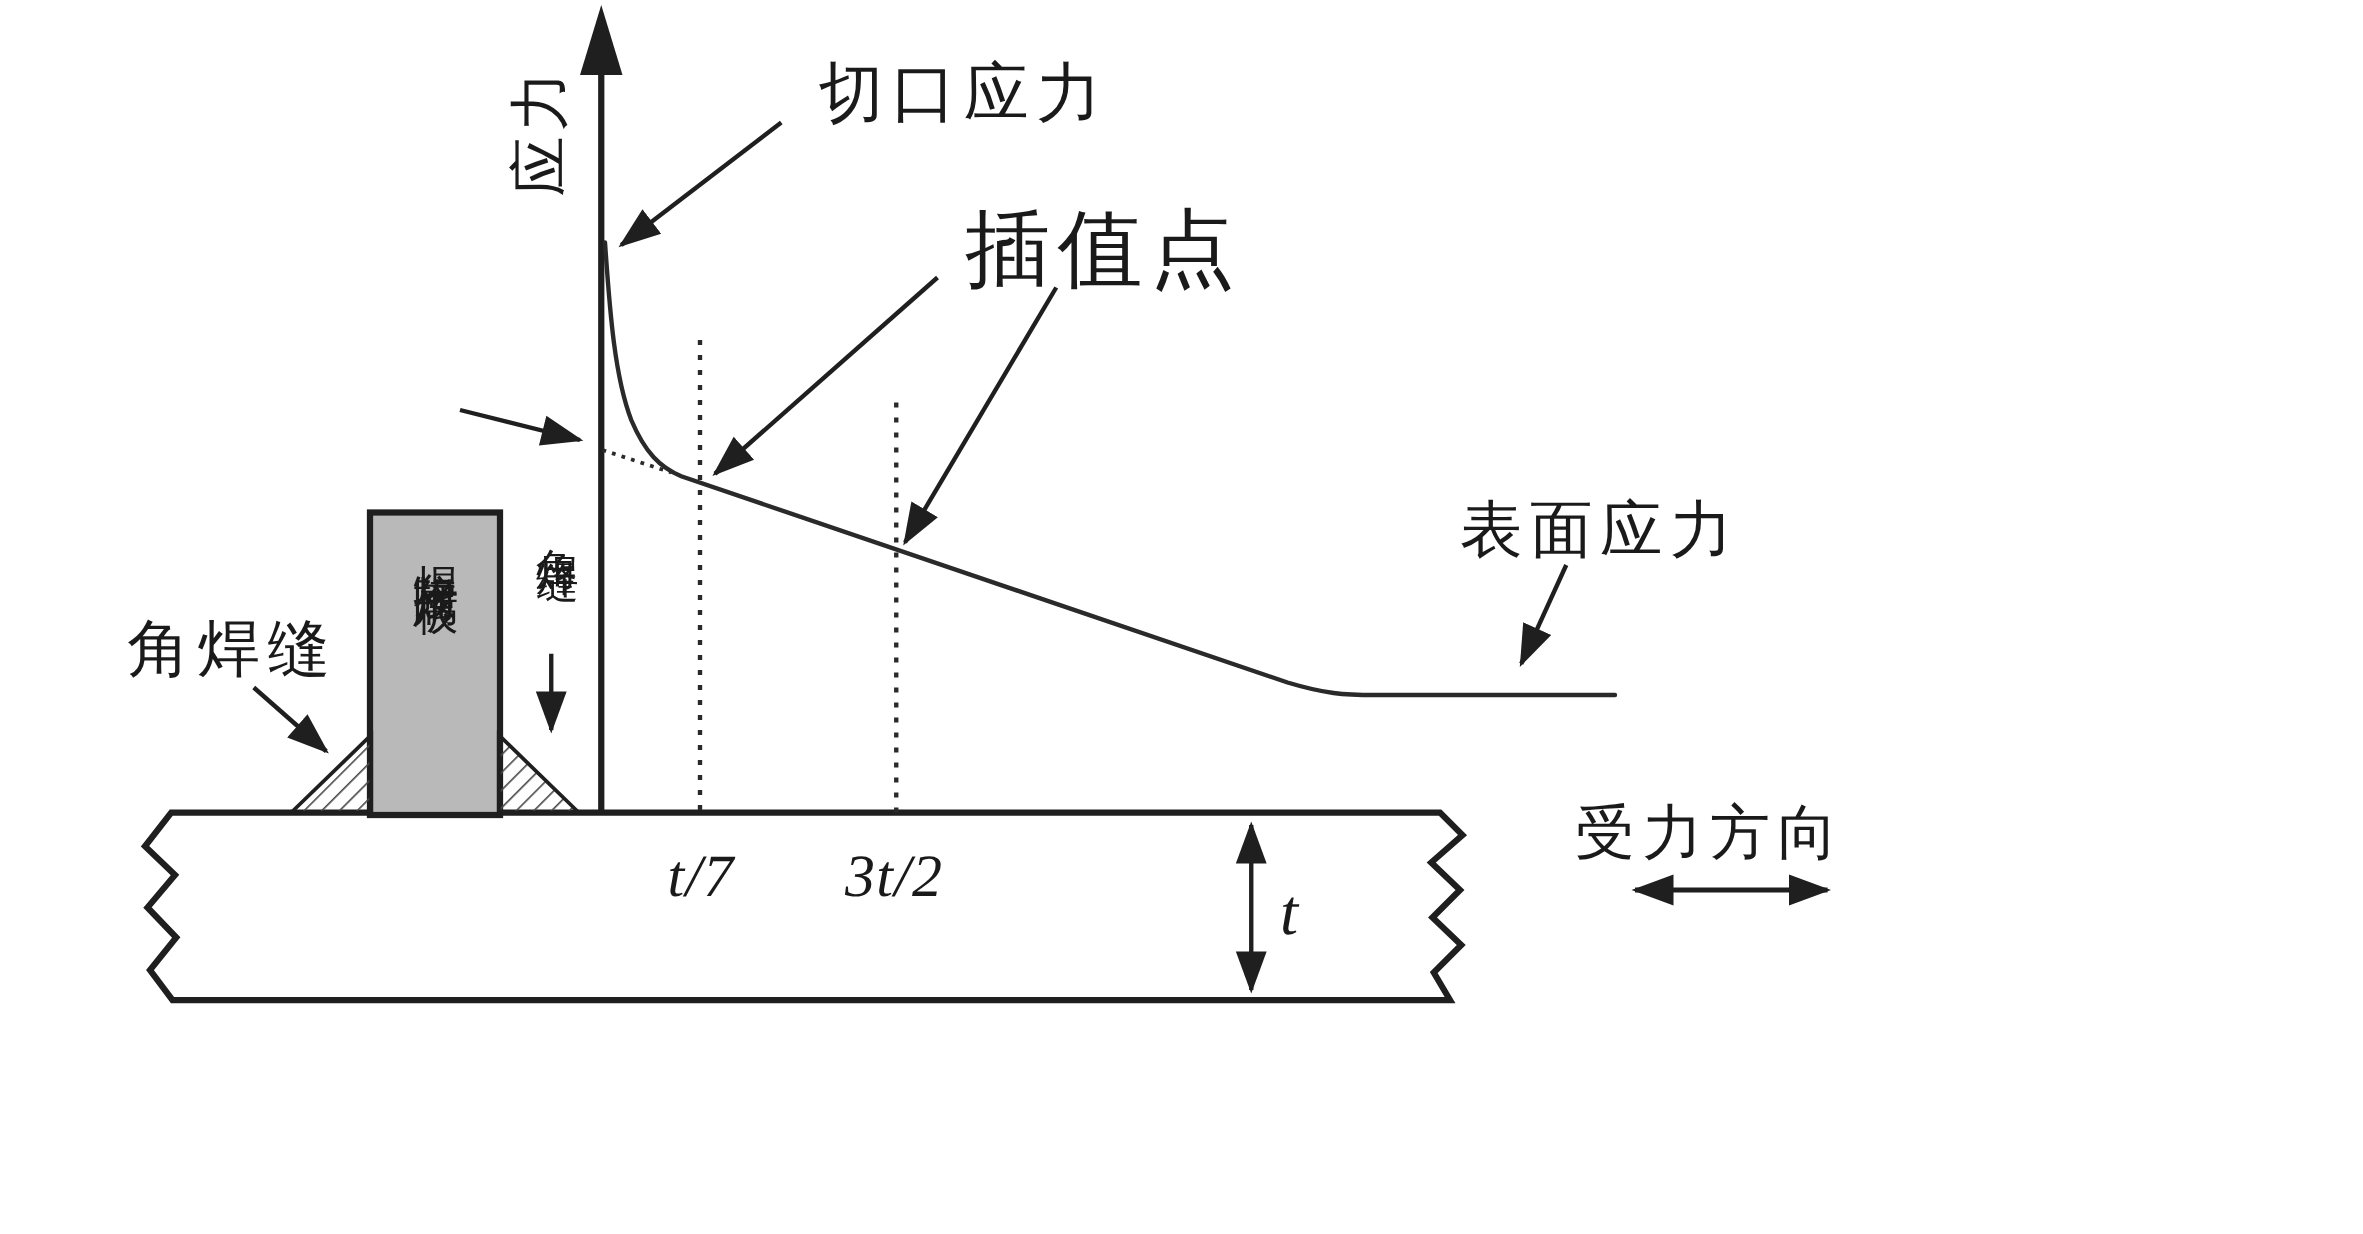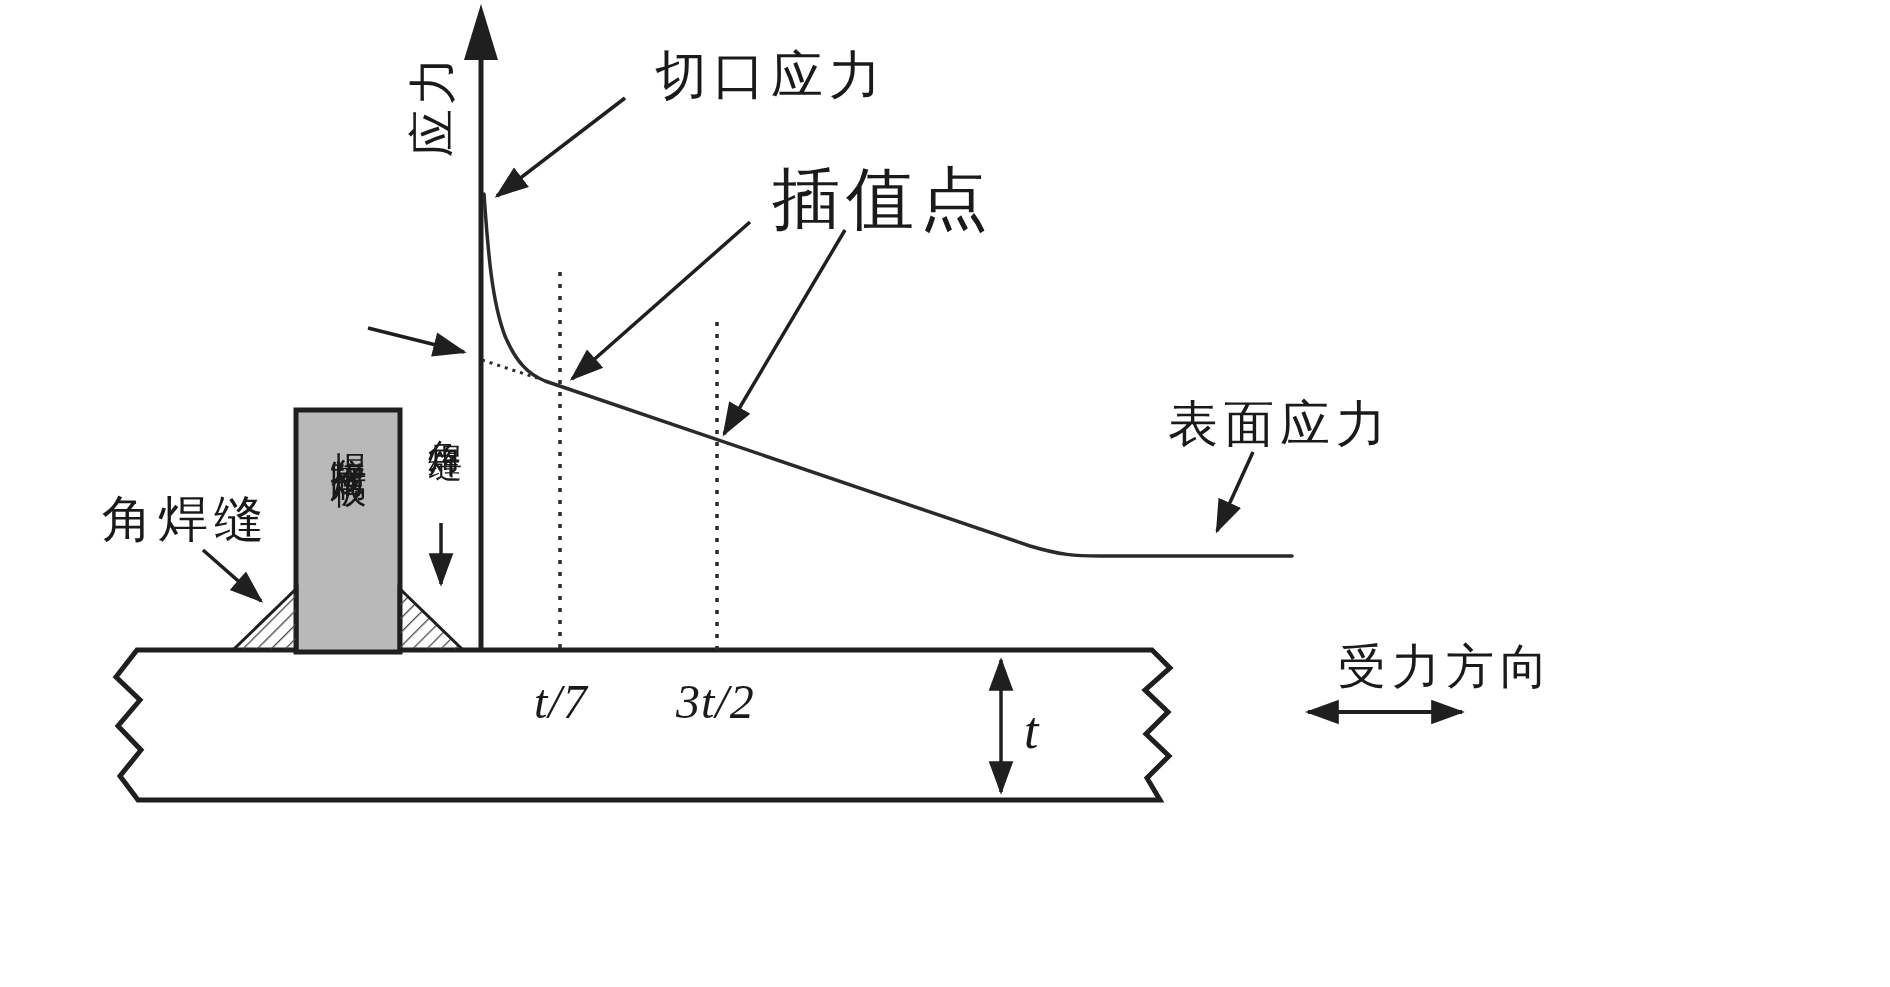--- a/index.html
+++ b/index.html
@@ -102,7 +102,7 @@
 
   <div class="lbl math" style="left:1024px;top:702px;font-size:52px;">t</div>
 
-  <div class="lbl cn" style="left:1338px;top:641px;font-size:48px;font-family:Liberation Serif, serif;">受力方向</div>
+  <div class="lbl cn" style="left:1260px;top:641px;font-size:48px;font-family:Liberation Serif, serif;">受力方向</div>
 
 </div>
 

